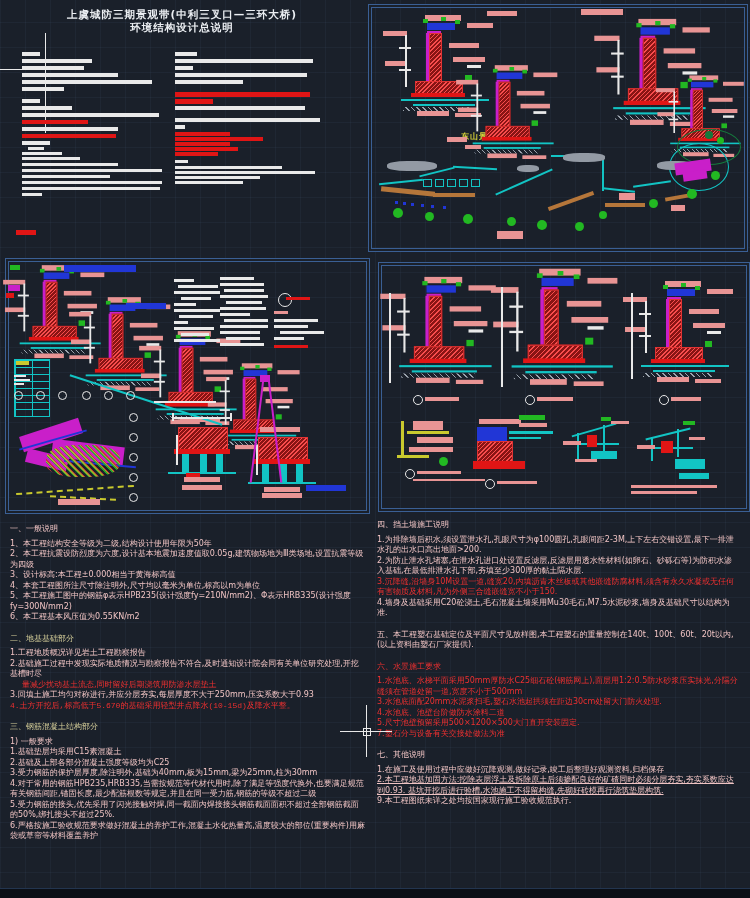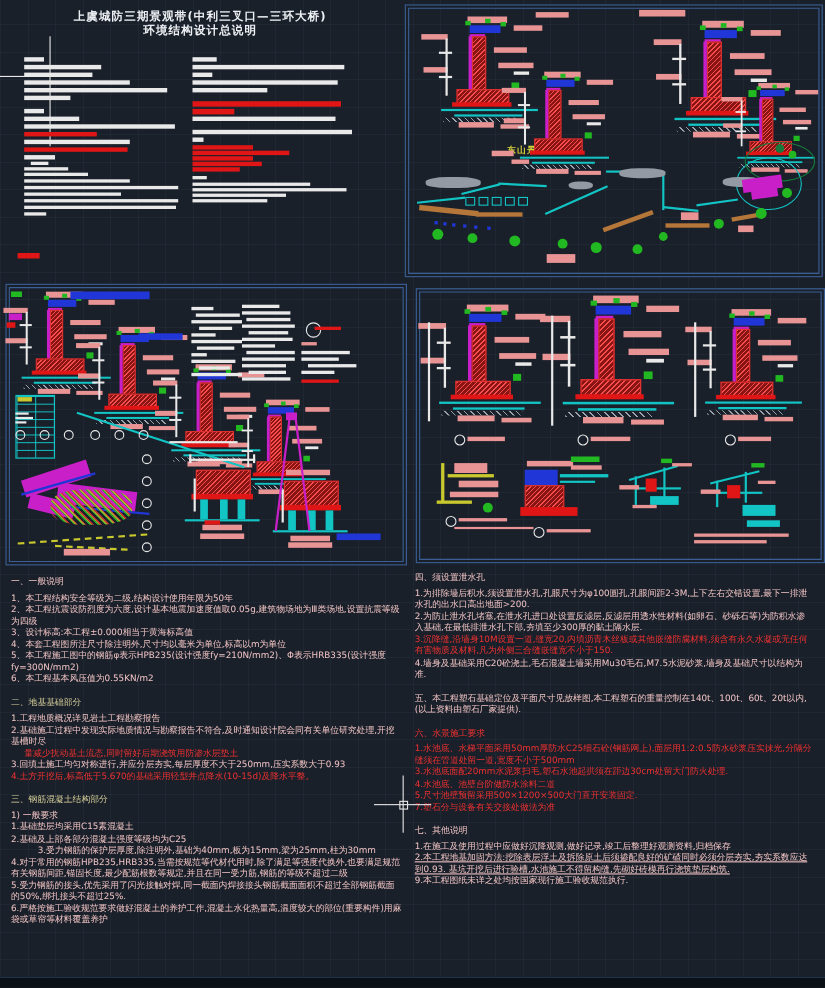--- a/index.html
+++ b/index.html
@@ -637,7 +637,7 @@
     </div>
   <div id="notesRight" class="notes" style="left: 377px; top: 520px; width: 362px;">
       <div class="sec">
-        <div class="sec-title" style="color: rgb(239, 195, 195);">四、须设置泄水孔</div>
+        <div class="sec-title" style="color: rgb(239, 195, 195);">四、挡土墙施工说明</div>
         <div style="color: rgb(239, 195, 195);">1.为排除墙后积水,须设置泄水孔,孔眼尺寸为φ100圆孔,孔眼间距2-3M,上下左右交错设置,最下一排泄水孔的出水口高出地面&gt;200.</div>
         <div style="color: rgb(239, 195, 195);">2.为防止泄水孔堵塞,在泄水孔进口处设置反滤层,反滤层用透水性材料(如卵石、砂砾石等)为防积水渗入基础,在最低排泄水孔下部,夯填至少300厚的黏土隔水层.</div>
         <div style="color: rgb(238, 48, 48);">3.沉降缝,沿墙身10M设置一道,缝宽20,内填沥青木丝板或其他嵌缝防腐材料,须含有永久水凝或无任何有害物质及材料,凡为外侧三合缝嵌缝宽不小于150.</div>

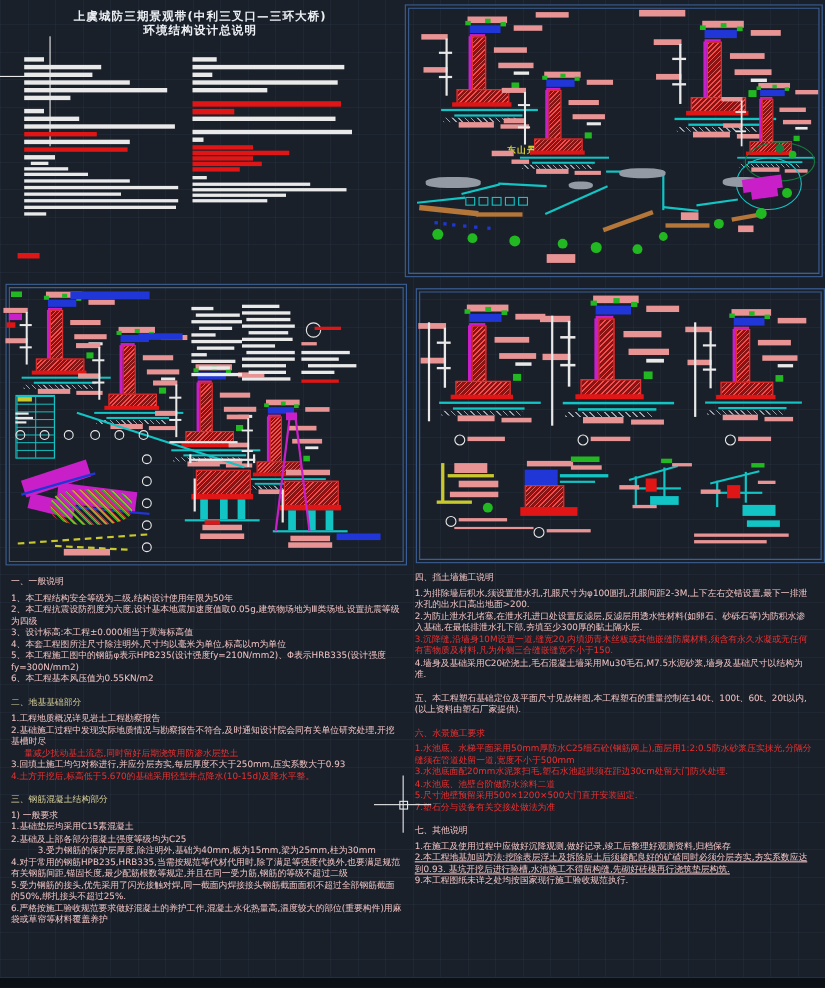--- a/index.html
+++ b/index.html
@@ -622,7 +622,7 @@
         <div style="color: rgb(239, 195, 195);">2.基础施工过程中发现实际地质情况与勘察报告不符合,及时通知设计院会同有关单位研究处理,开挖基槽时尽</div>
         <div style="color: rgb(238, 48, 48); padding-left: 12px;">量减少扰动基土流态,同时留好后期浇筑用防渗水层垫土</div>
         <div style="color: rgb(239, 195, 195);">3.回填土施工均匀对称进行,并应分层夯实,每层厚度不大于250mm,压实系数大于0.93</div>
-        <div style="color: rgb(238, 48, 48);">4.土方开挖后,标高低于5.670的基础采用轻型井点降水(10-15d)及降水平整。</div>
+        <div style="color: rgb(238, 48, 48); font-family: Liberation Mono, monospace;">4.土方开挖后,标高低于5.670的基础采用轻型井点降水(10-15d)及降水平整。</div>
       </div>
       <div class="sec">
         <div class="sec-title" style="color: rgb(214, 207, 154);">三、钢筋混凝土结构部分</div>

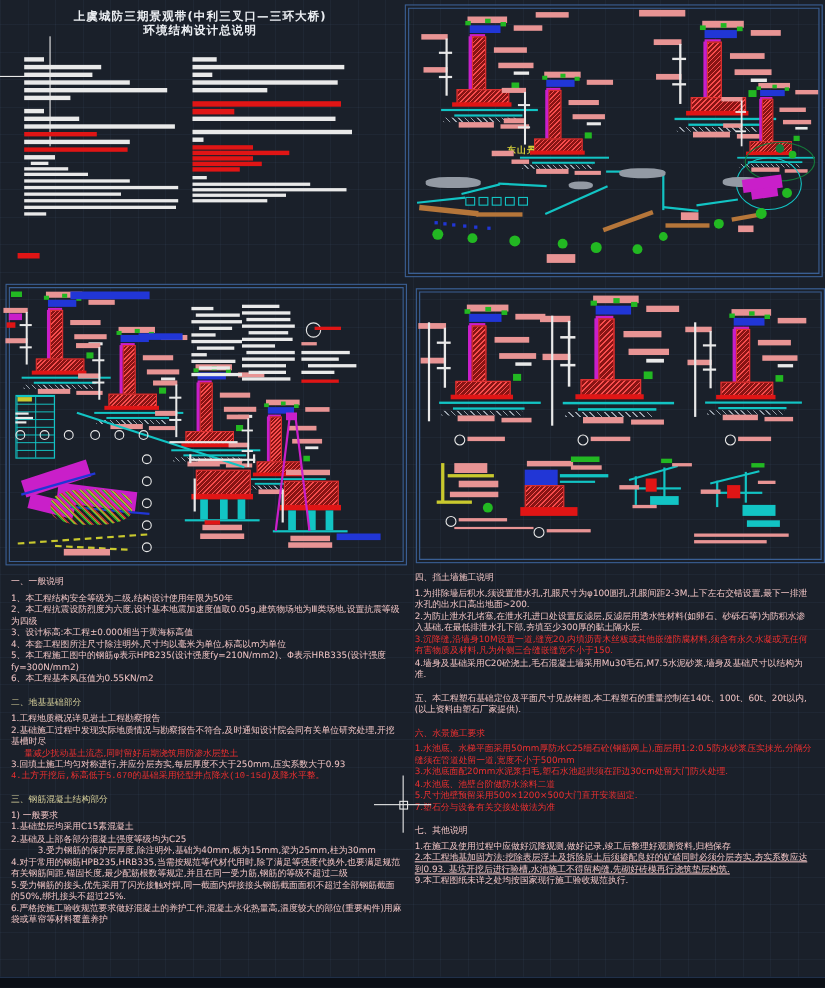--- a/index.html
+++ b/index.html
@@ -629,7 +629,7 @@
         <div style="color: rgb(239, 195, 195);">1) 一般要求</div>
         <div style="color: rgb(239, 195, 195);">1.基础垫层均采用C15素混凝土</div>
         <div style="color: rgb(239, 195, 195);">2.基础及上部各部分混凝土强度等级均为C25</div>
-        <div style="color: rgb(239, 195, 195); text-align: center;">3.受力钢筋的保护层厚度,除注明外,基础为40mm,板为15mm,梁为25mm,柱为30mm</div>
+        <div style="color: rgb(239, 195, 195);">3.受力钢筋的保护层厚度,除注明外,基础为40mm,板为15mm,梁为25mm,柱为30mm</div>
         <div style="color: rgb(239, 195, 195);">4.对于常用的钢筋HPB235,HRB335,当需按规范等代材代用时,除了满足等强度代换外,也要满足规范有关钢筋间距,锚固长度,最少配筋根数等规定,并且在同一受力筋,钢筋的等级不超过二级</div>
         <div style="color: rgb(239, 195, 195);">5.受力钢筋的接头,优先采用了闪光接触对焊,同一截面内焊接接头钢筋截面面积不超过全部钢筋截面的50%,绑扎接头不超过25%.</div>
         <div style="color: rgb(239, 195, 195);">6.严格按施工验收规范要求做好混凝土的养护工作,混凝土水化热量高,温度较大的部位(重要构件)用麻袋或草帘等材料覆盖养护</div>

